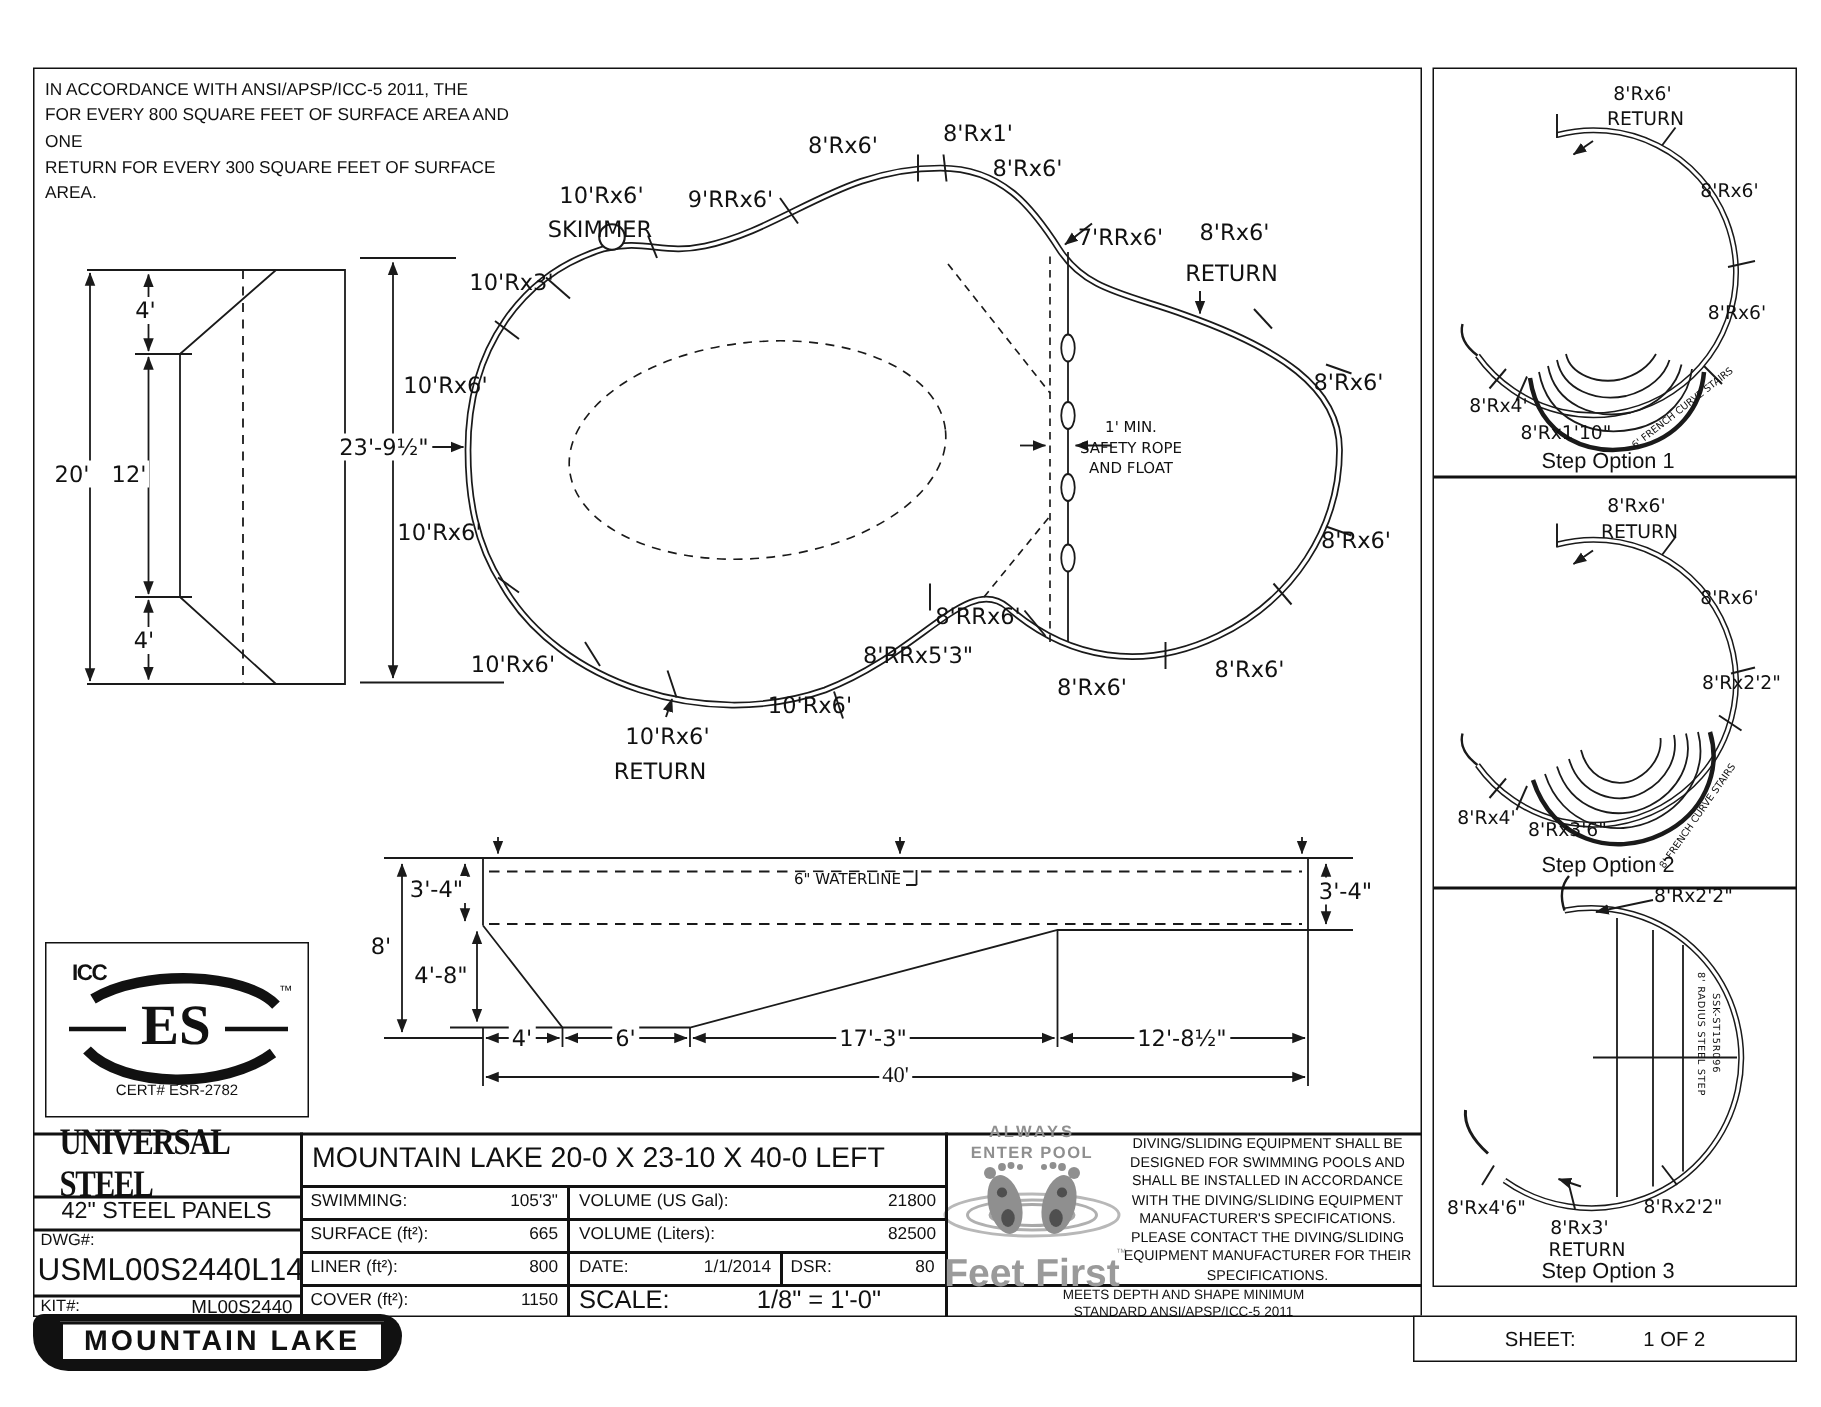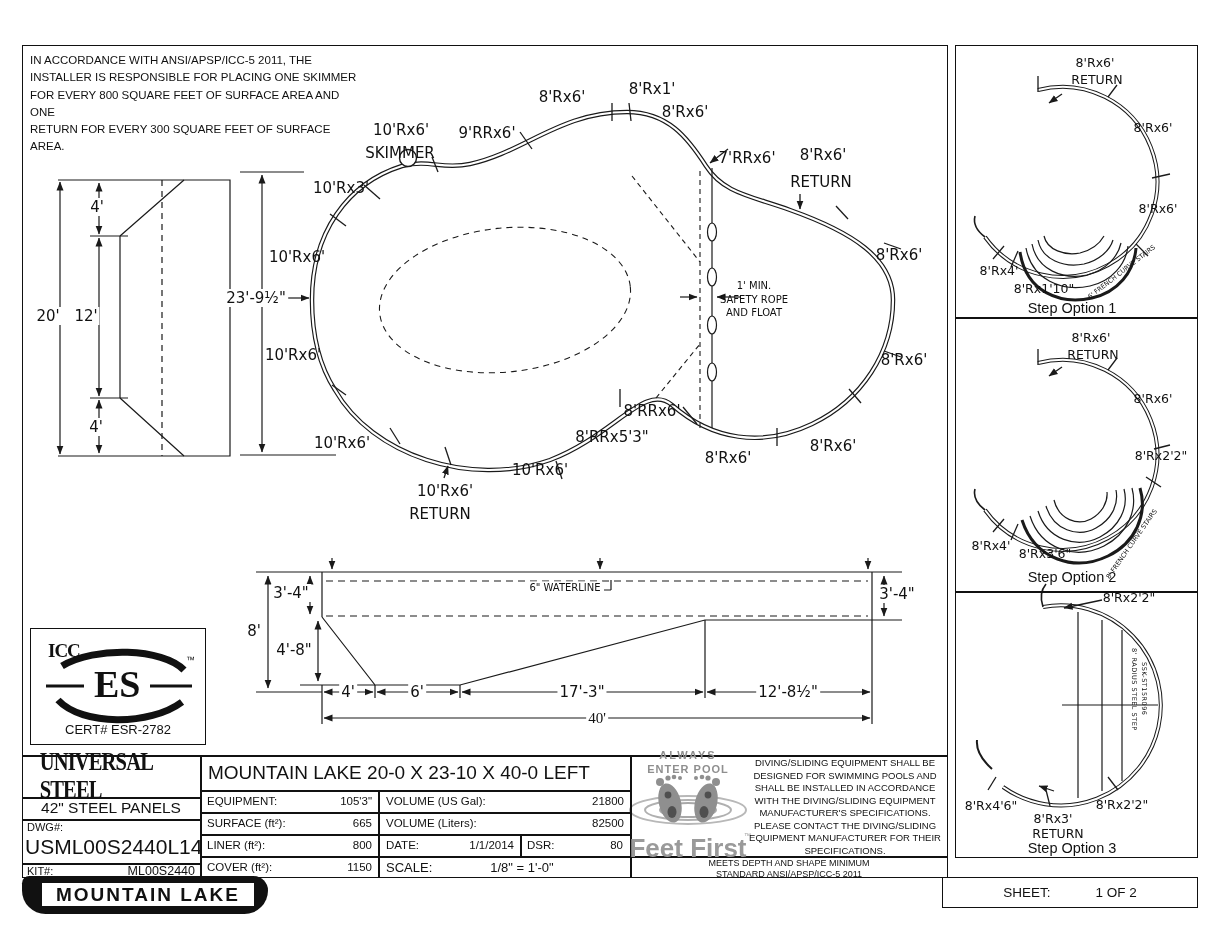--- a/index.html
+++ b/index.html
@@ -244,7 +244,6 @@
 
 <div class="note">
   <span>IN ACCORDANCE WITH ANSI/APSP/ICC-5 2011, THE</span>
-  <span>INSTALLER IS RESPONSIBLE FOR PLACING ONE SKIMMER</span>
   <span>FOR EVERY 800 SQUARE FEET OF SURFACE AREA AND ONE</span>
   <span>RETURN FOR EVERY 300 SQUARE FEET OF SURFACE AREA.</span>
 </div>

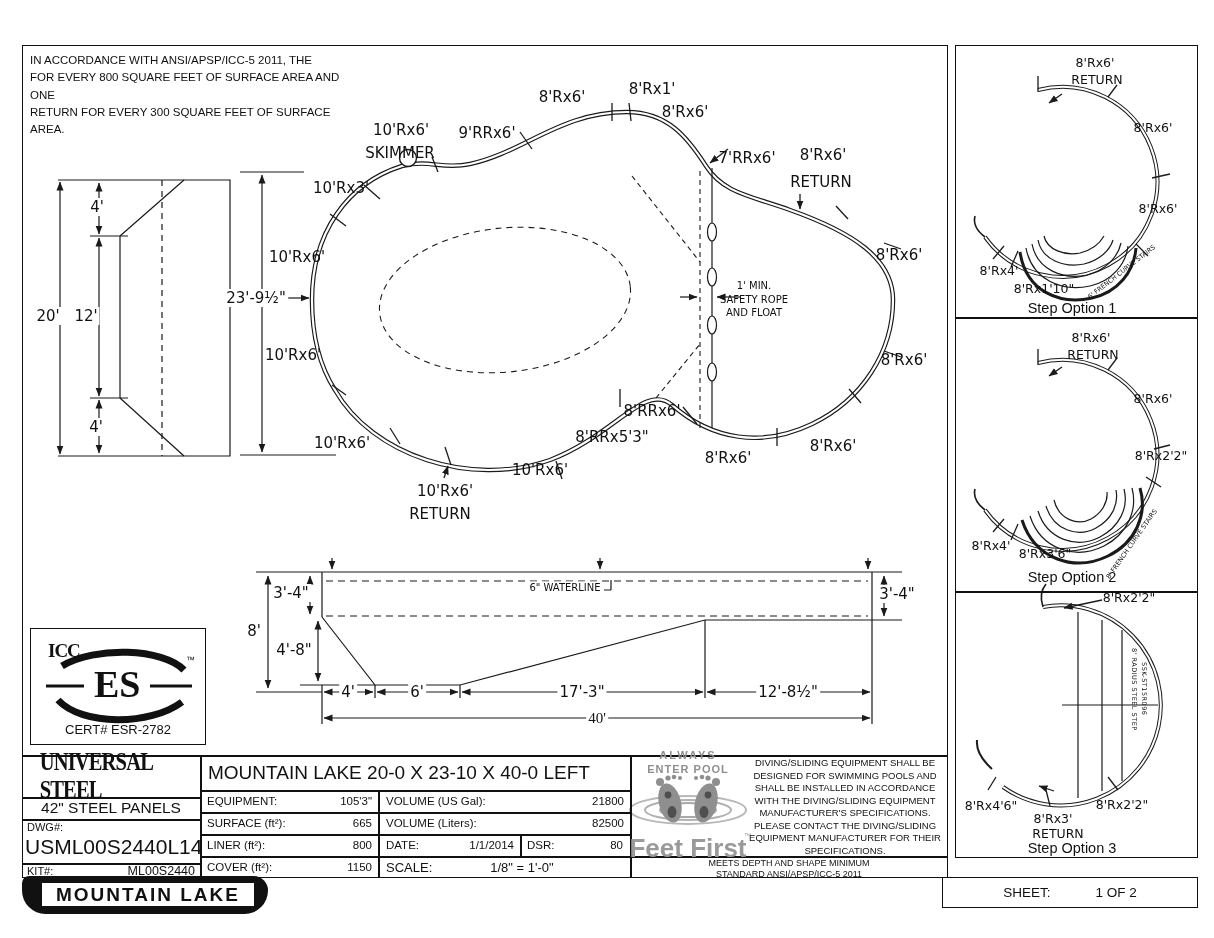--- a/index.html
+++ b/index.html
@@ -321,7 +321,7 @@
 <span class="slbl" style="left:1058px;top:833px;">RETURN</span>
 <span class="cap" style="left:1072px;top:848px;">Step Option 3</span>
 
-<span class="tb" style="left:48px;top:640px;font-size:19px;font-weight:bold;letter-spacing:-1px;font-family:Liberation Serif, serif;">ICC</span>
+<span class="tb" style="left:48px;top:640px;font-size:15px;font-weight:bold;letter-spacing:-1px;">ICC</span>
 <span class="tb" style="left:94px;top:662px;font-family:'Liberation Serif',serif;font-weight:bold;font-size:38px;">ES</span>
 <span class="tb" style="left:186px;top:655px;font-size:9px;">™</span>
 <div class="tb" style="left:34px;top:722px;width:168px;text-align:center;font-size:13px;">CERT# ESR-2782</div>

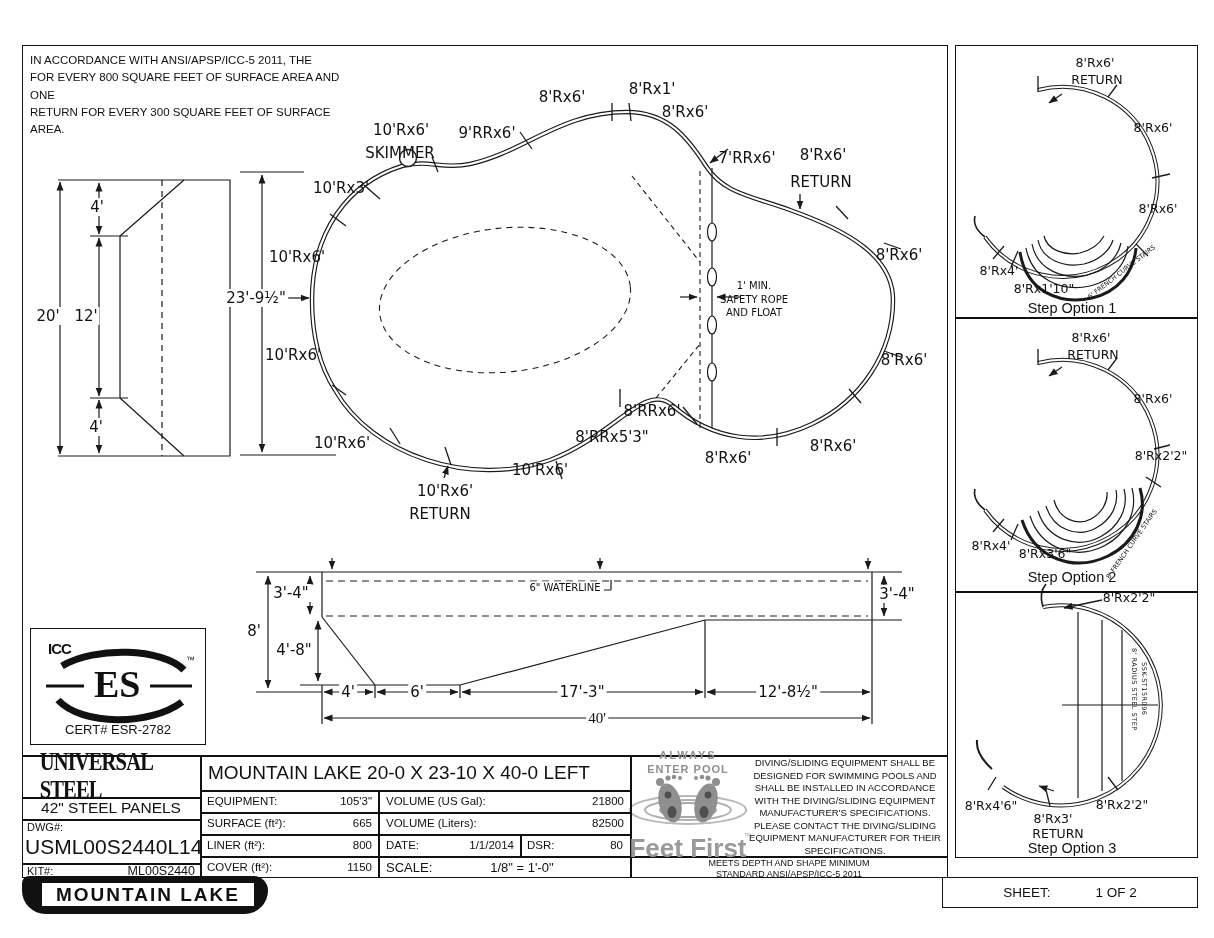--- a/index.html
+++ b/index.html
@@ -324,7 +324,7 @@
 <span class="tb" style="left:48px;top:640px;font-size:15px;font-weight:bold;letter-spacing:-1px;">ICC</span>
 <span class="tb" style="left:94px;top:662px;font-family:'Liberation Serif',serif;font-weight:bold;font-size:38px;">ES</span>
 <span class="tb" style="left:186px;top:655px;font-size:9px;">™</span>
-<div class="tb" style="left:34px;top:722px;width:168px;text-align:center;font-size:13px;">CERT# ESR-2782</div>
+<div class="tb" style="left:34px;top:722px;width:168px;text-align:center;font-size:10px;">CERT# ESR-2782</div>
 
 <div class="tb" style="left:24px;top:757px;width:174px;height:38px;display:flex;align-items:center;justify-content:center;
      font-family:'Liberation Serif',serif;font-weight:bold;font-size:25px;transform:scaleX(.82);letter-spacing:-1px;">UNIVERSAL STEEL</div>

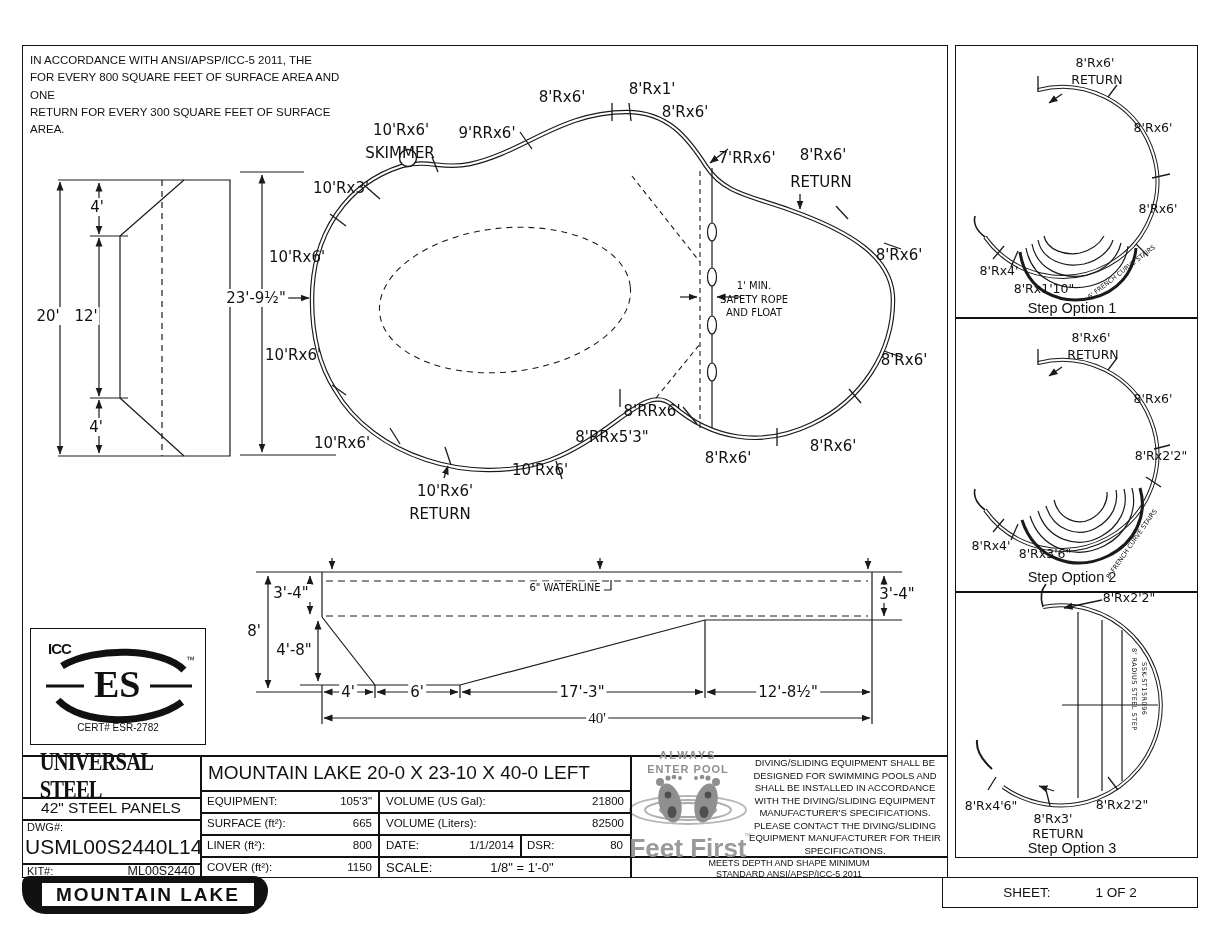--- a/index.html
+++ b/index.html
@@ -339,7 +339,7 @@
 <div class="tb" style="left:208px;top:755px;width:420px;height:35px;line-height:35px;font-size:19px;">MOUNTAIN LAKE 20-0 X 23-10 X 40-0 LEFT</div>
 
 <div class="tb cellflex" style="left:202px;top:790px;width:175px;height:22px;">
-  <span>EQUIPMENT:</span>
+  <span>SWIMMING:</span>
   <span>105'3"</span>
 </div>
 <div class="tb cellflex" style="left:202px;top:812px;width:175px;height:22px;">

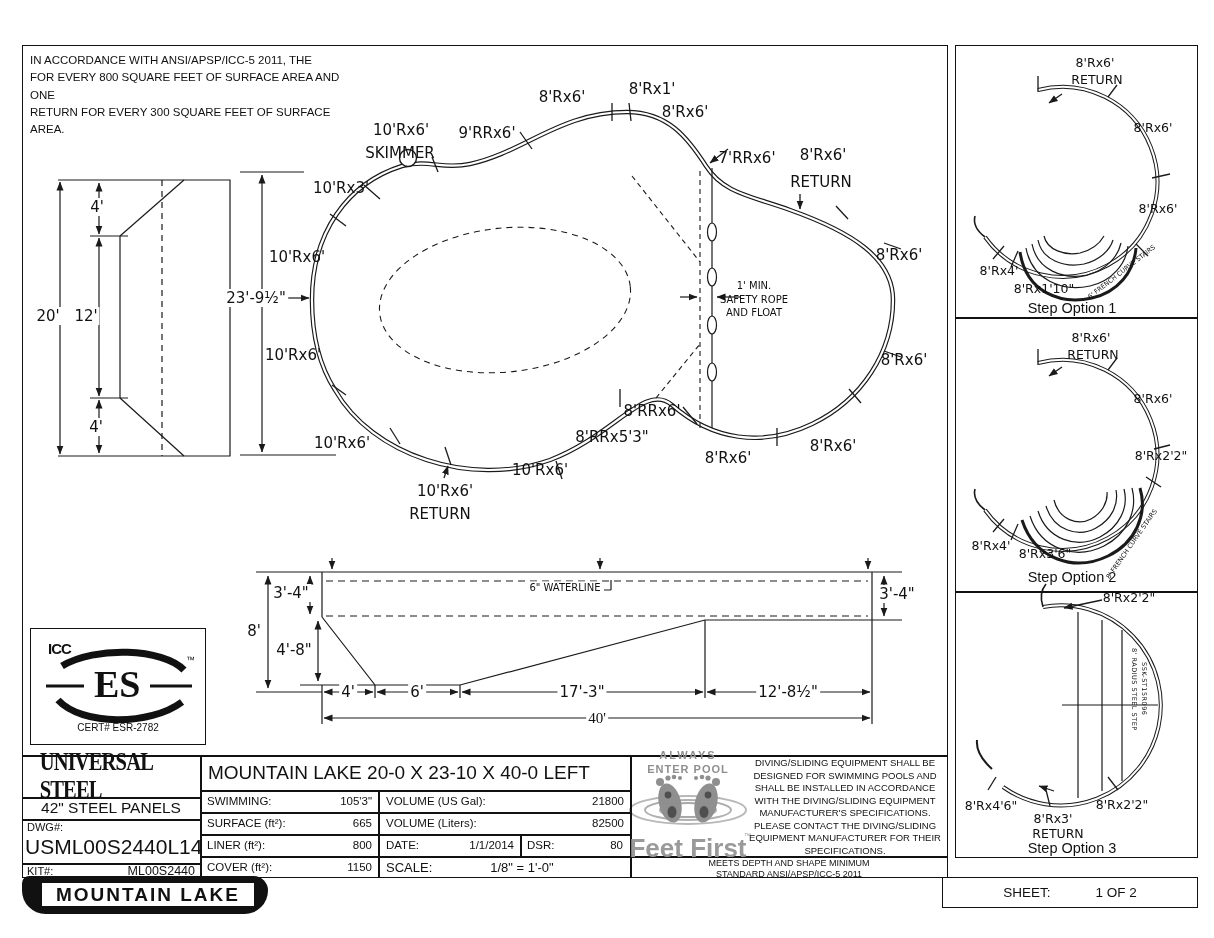--- a/index.html
+++ b/index.html
@@ -371,7 +371,7 @@
   <span>DSR:</span>
   <span>80</span>
 </div>
-<div class="tb" style="left:381px;top:856px;width:248px;height:22px;display:flex;align-items:center;padding:0 5px;font-size:13px;box-sizing:border-box;">
+<div class="tb" style="left:381px;top:856px;width:248px;height:22px;display:flex;align-items:center;padding:0 5px;font-size:17px;box-sizing:border-box;">
   <span>SCALE:</span>
   <span style="margin-left:58px;">1/8" = 1'-0"</span>
 </div>

